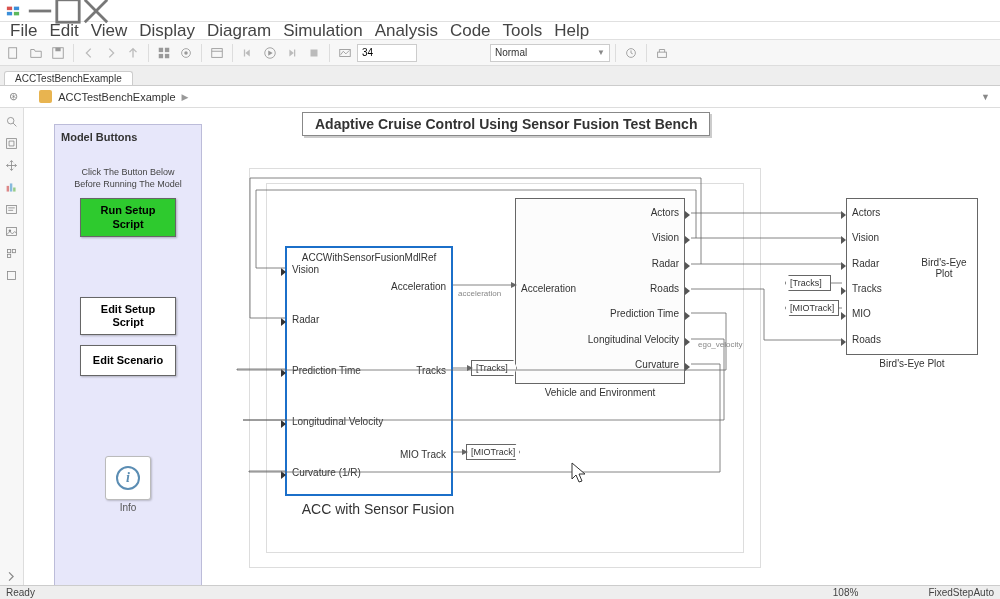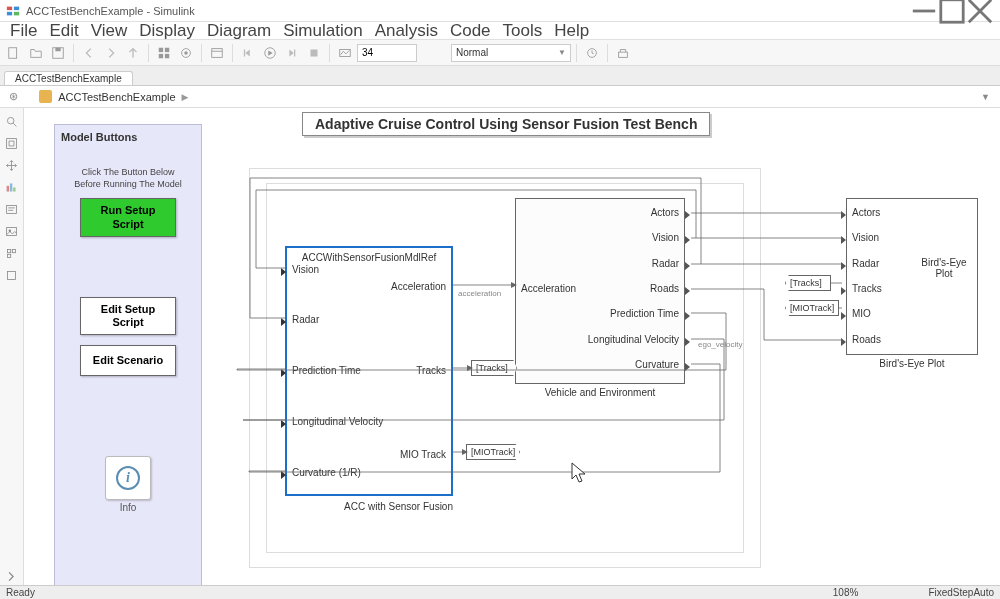--- a/index.html
+++ b/index.html
@@ -122,7 +122,6 @@
       <rect x="1" y="9" width="6" height="4" fill="#3b8fd9"></rect>
       <rect x="9" y="9" width="6" height="4" fill="#5cb85c"></rect>
     </svg>
-  <span class="title">ACCTestBenchExample - Simulink</span>
   <div class="winbtn">
       <svg viewBox="0 0 10 10">
         <line x1="1" y1="5" x2="9" y2="5" stroke="#777" stroke-width="1"></line>

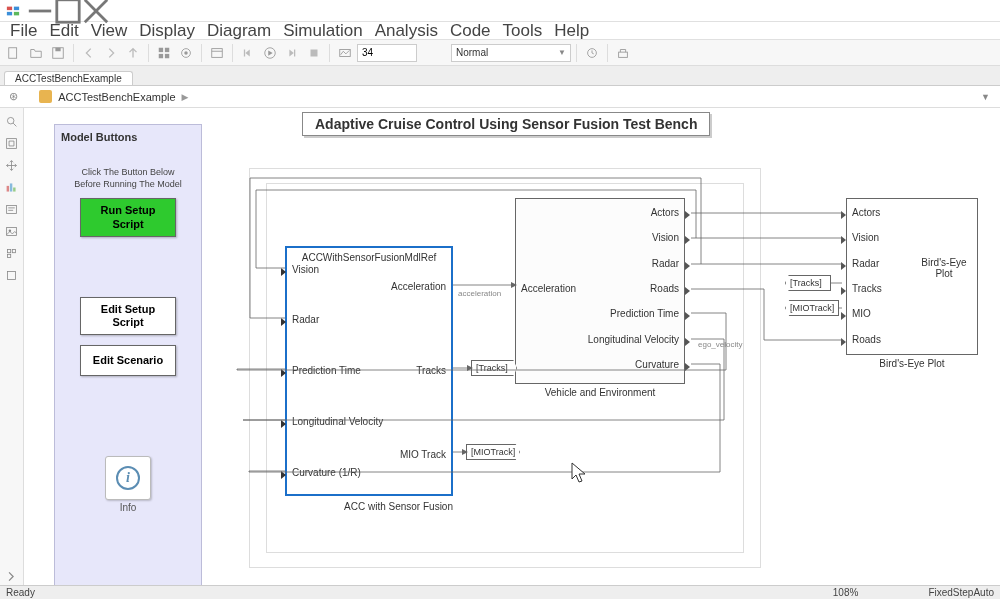--- a/index.html
+++ b/index.html
@@ -20,7 +20,7 @@
 .toolbar .tb-btn { width: 20px; height: 20px; display: flex; align-items: center; justify-content: center; color: #888; border-radius: 2px; }
 .toolbar .tb-sep { width: 1px; height: 18px; background: #ddd; margin: 0 3px; }
 .toolbar .tb-input { width: 60px; height: 18px; font-size: 10px; border: 1px solid #ccc; padding: 0 4px; background: #fff; }
-.toolbar .tb-select { width: 120px; height: 18px; font-size: 10px; border: 1px solid #ccc; background: #fff; padding: 0 4px; display: flex; align-items: center; justify-content: space-between; }
+.toolbar .tb-select { width: 120px; height: 18px; font-size: 10px; border: 1px solid #ccc; background: #fff; padding: 0 4px; display: flex; align-items: center; justify-content: space-between; margin-left: 39px; }
 .toolbar svg { width: 14px; height: 14px; }
 
 

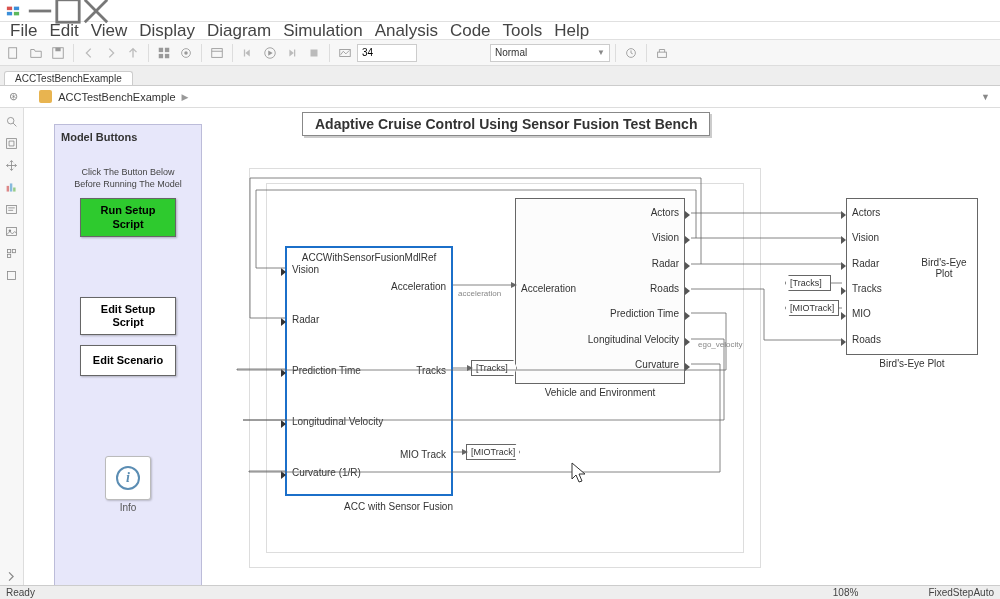--- a/index.html
+++ b/index.html
@@ -75,7 +75,7 @@
 .accblock .tri { position: absolute; width: 0; height: 0; border-top: 4px solid transparent; border-bottom: 4px solid transparent; border-left: 5px solid #333; }
 .accblock .corner-nw { position: absolute; left:-2px; top:-2px; width:6px; height:6px; border-left:2px solid #1b6fc9; border-top:2px solid #1b6fc9; }
 .accblock .corner-se { position: absolute; right:-2px; bottom:-2px; width:6px; height:6px; border-right:2px solid #1b6fc9; border-bottom:2px solid #1b6fc9; }
-.acc-caption { position: absolute; left: 261px; top: 393px; width: 168px; text-align: right; font-size: 10px; }
+.acc-caption { position: absolute; left: 270px; top: 393px; width: 168px; text-align: center; font-size: 14px; }
 
 
 .veblock { position: absolute; left: 491px; top: 90px; width: 170px; height: 186px; border: 1px solid #666; background: #fcfcfc; }

